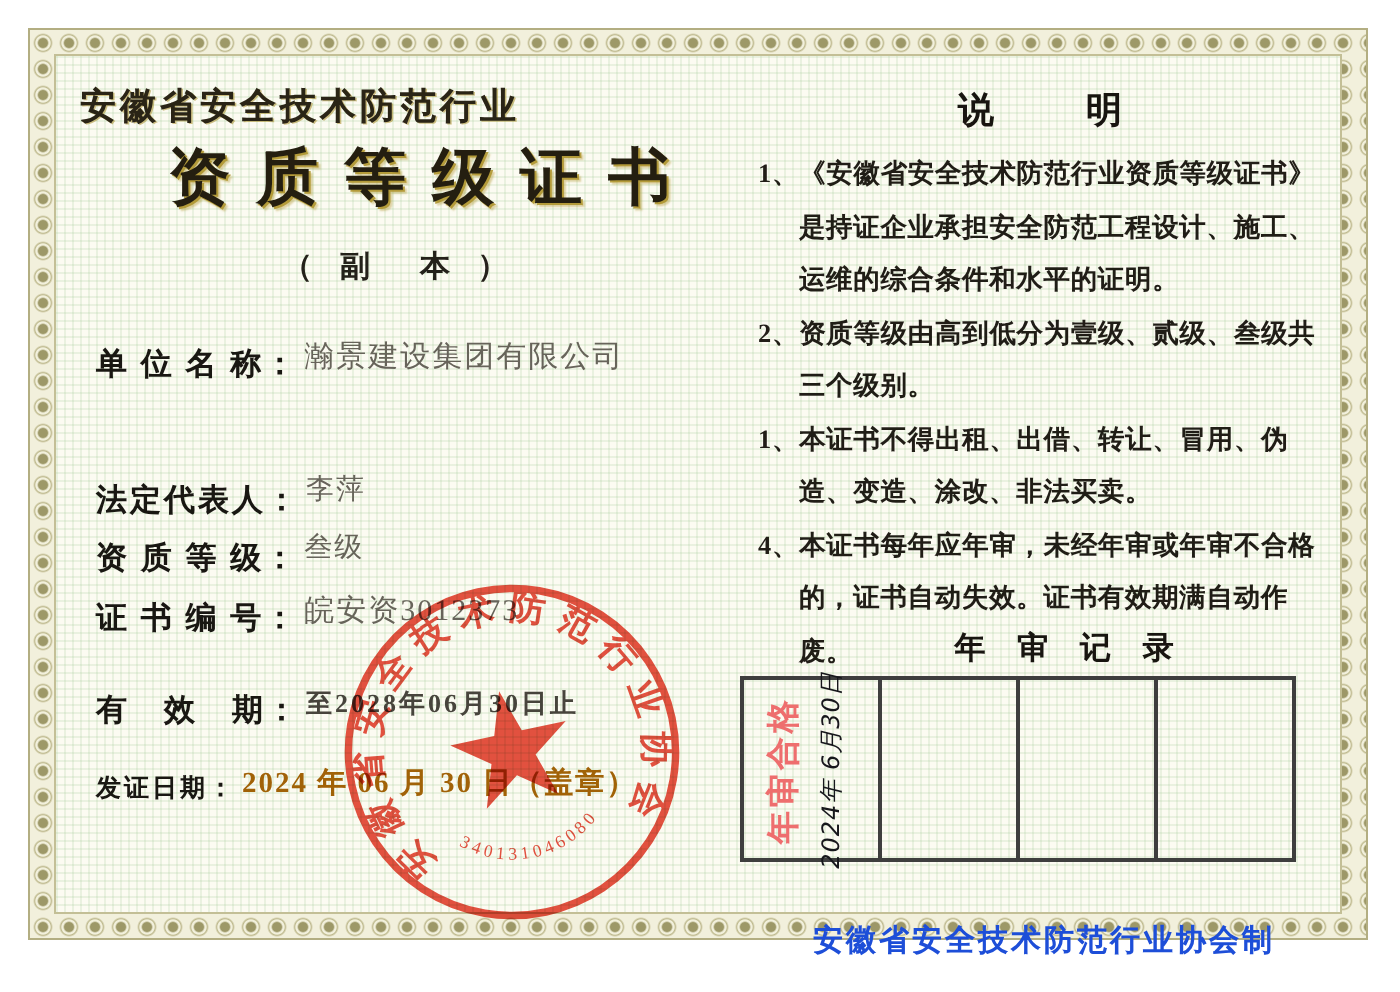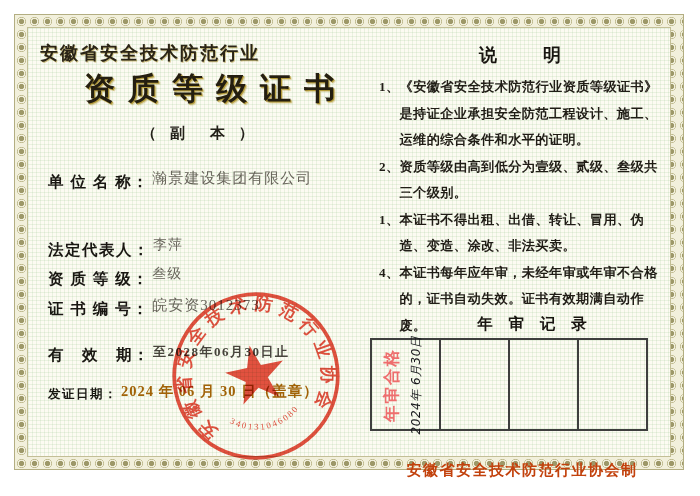--- a/index.html
+++ b/index.html
@@ -87,7 +87,7 @@
     font-size:12px;color:#17171c;letter-spacing:.5px;}
   
   .maker{left:390px;top:461px;width:264px;text-align:center;
-    font-size:15px;font-weight:bold;letter-spacing:1.5px;color:#c2410c;}
+    font-size:15px;font-weight:bold;letter-spacing:1.5px;color:#1d4ed8;}
 </style>
 </head>
 <body>

